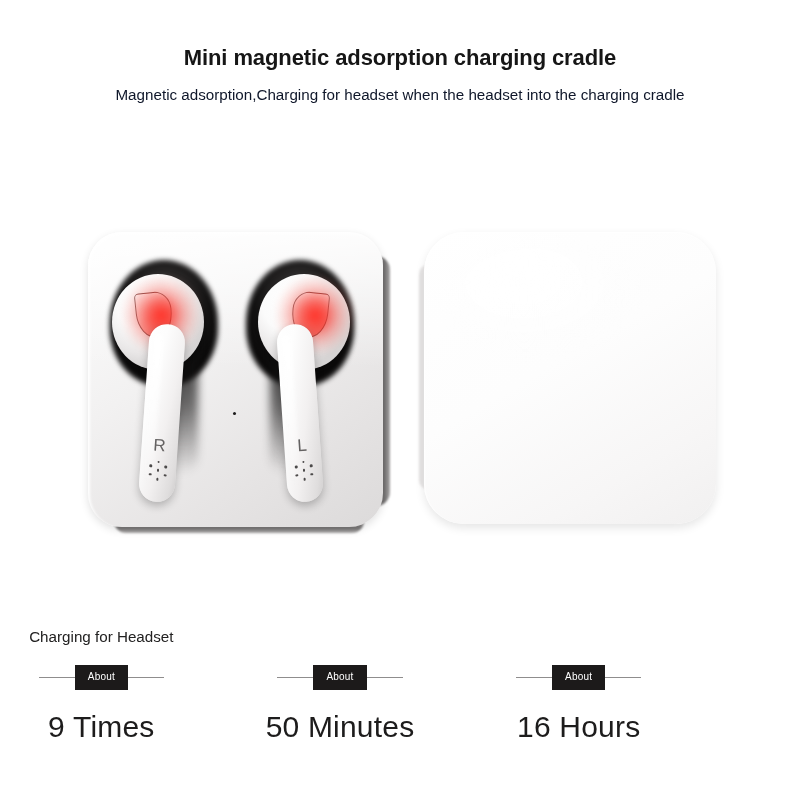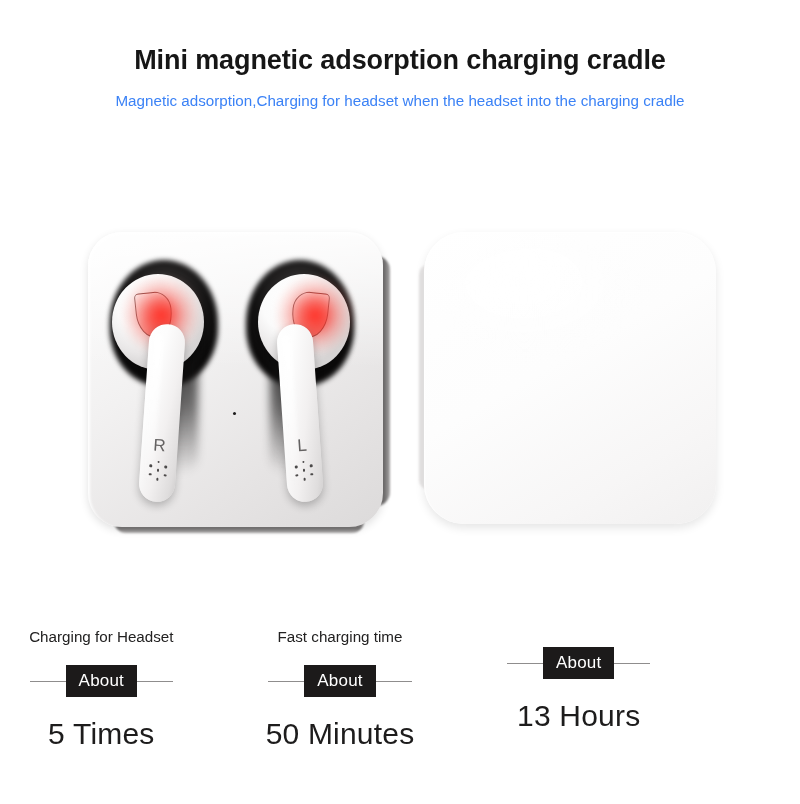--- a/index.html
+++ b/index.html
@@ -30,7 +30,7 @@
     text-align: center;
   }
   .title {
-    font-size: 27px;
+    font-size: 22px;
     font-weight: bold;
     color: #161616;
     letter-spacing: -0.1px;

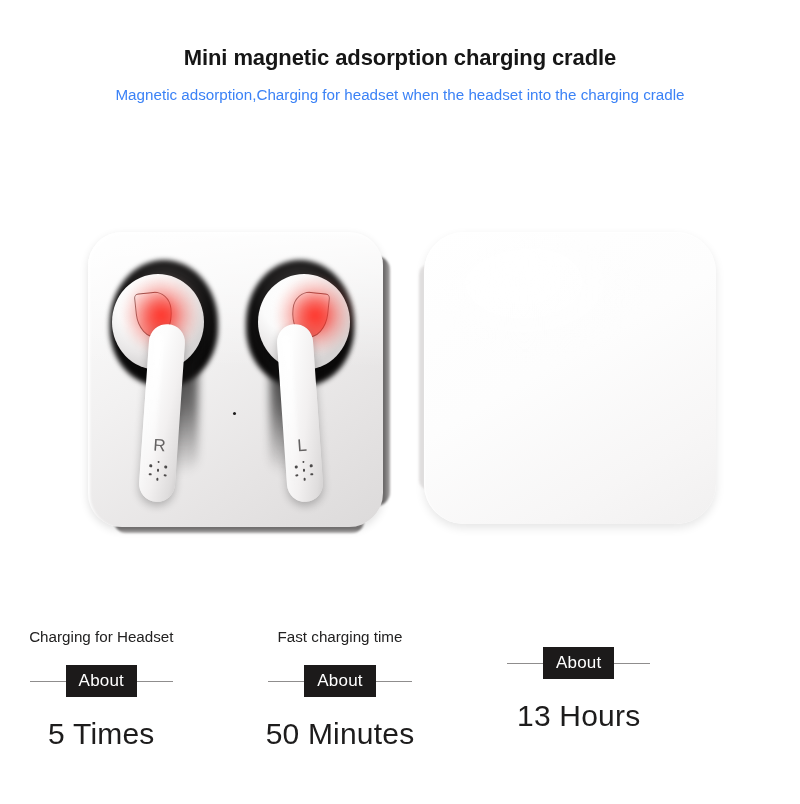--- a/index.html
+++ b/index.html
@@ -41,7 +41,7 @@
     margin: 12px 0 0 0;
     font-size: 15.2px;
     font-weight: normal;
-    color: #3b82f6;
+    color: #0f172a;
     line-height: 1.45;
   }
   .subtitle .sub-line {

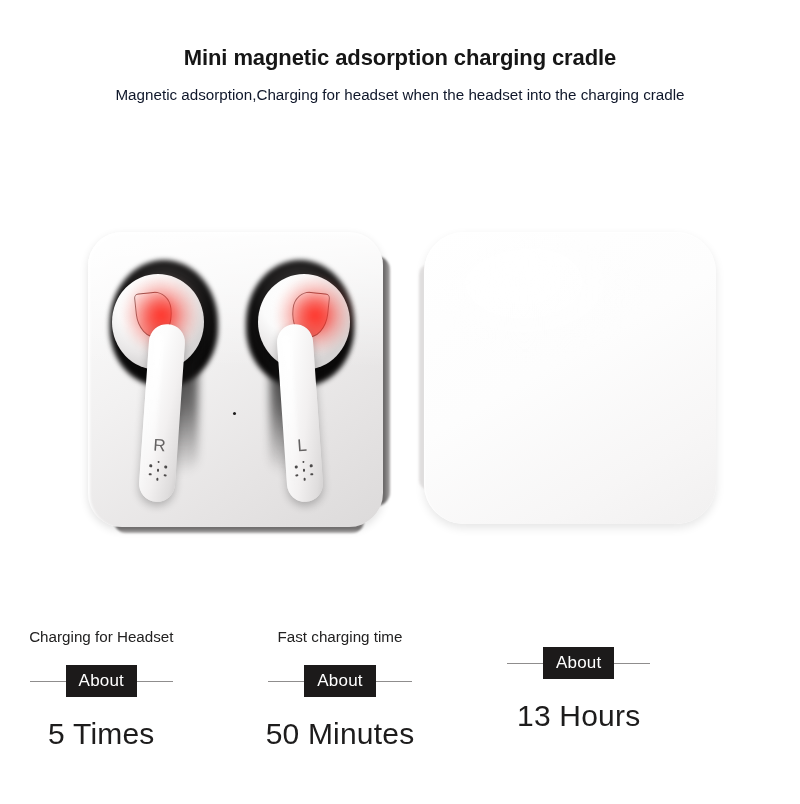--- a/index.html
+++ b/index.html
@@ -327,6 +327,7 @@
     display: flex;
     justify-content: center;
     gap: 36px;
+    align-items: flex-end;
   }
   .feature {
     width: 212px;

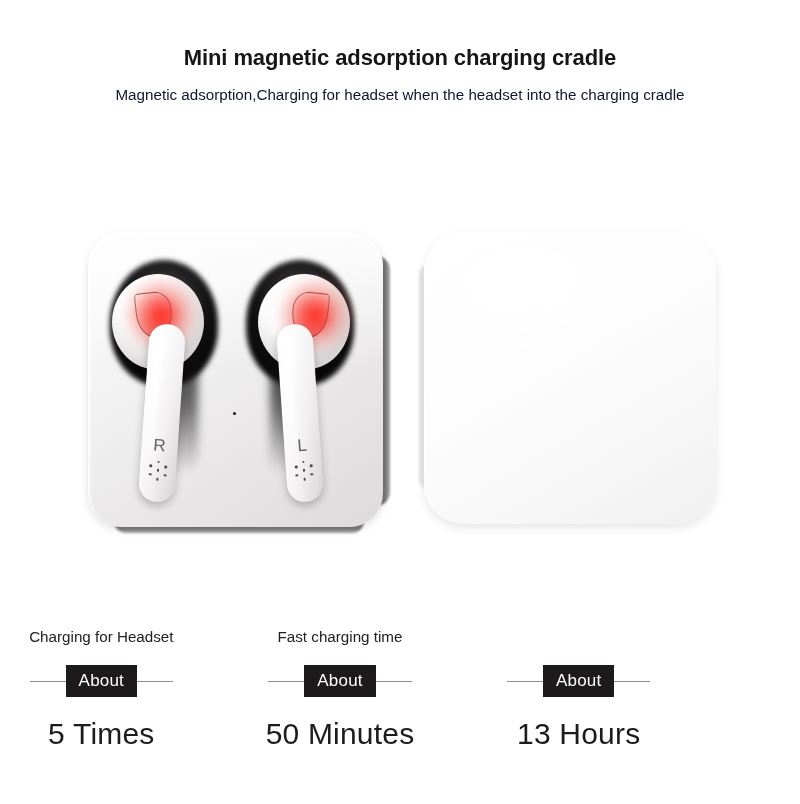--- a/index.html
+++ b/index.html
@@ -458,7 +458,6 @@
     </div>
 
     <div class="feature">
-      <div class="feature-label">Fast charging time</div>
       <div class="feature-divider">
         <span class="divider-rule"></span>
         <span class="about-badge">About</span>

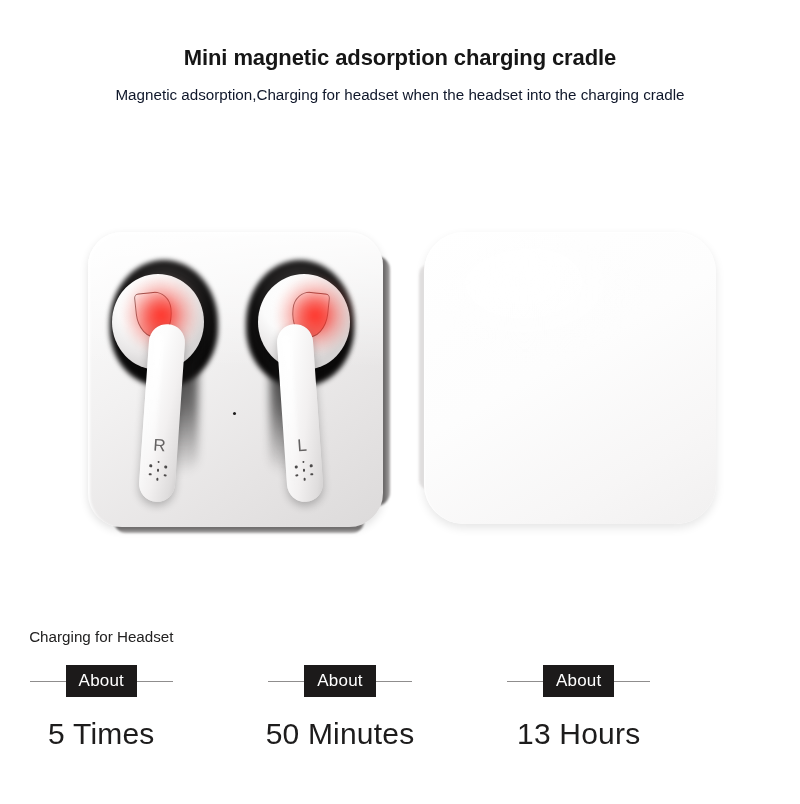--- a/index.html
+++ b/index.html
@@ -353,7 +353,7 @@
   .about-badge {
     background: #1c1a1a;
     color: #ffffff;
-    font-size: 17px;
+    font-size: 10px;
     line-height: 1;
     padding: 7px 13px 8px 13px;
     letter-spacing: 0.2px;

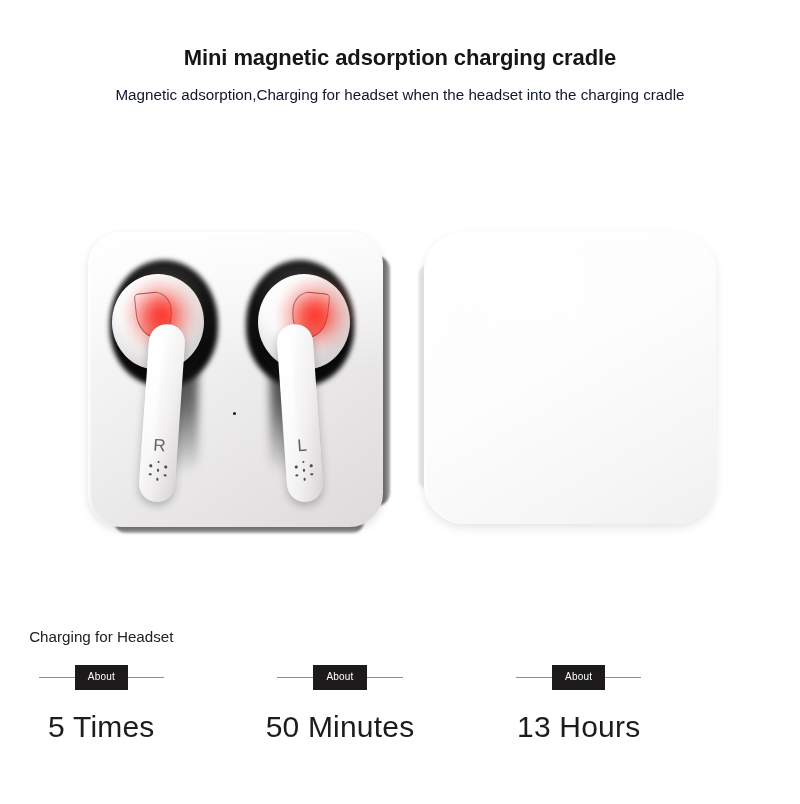--- a/index.html
+++ b/index.html
@@ -454,7 +454,7 @@
         <span class="about-badge">About</span>
         <span class="divider-rule"></span>
       </div>
-      <div class="feature-value">5 Times</div>
+      <div class="feature-value">9 Times</div>
     </div>
 
     <div class="feature">

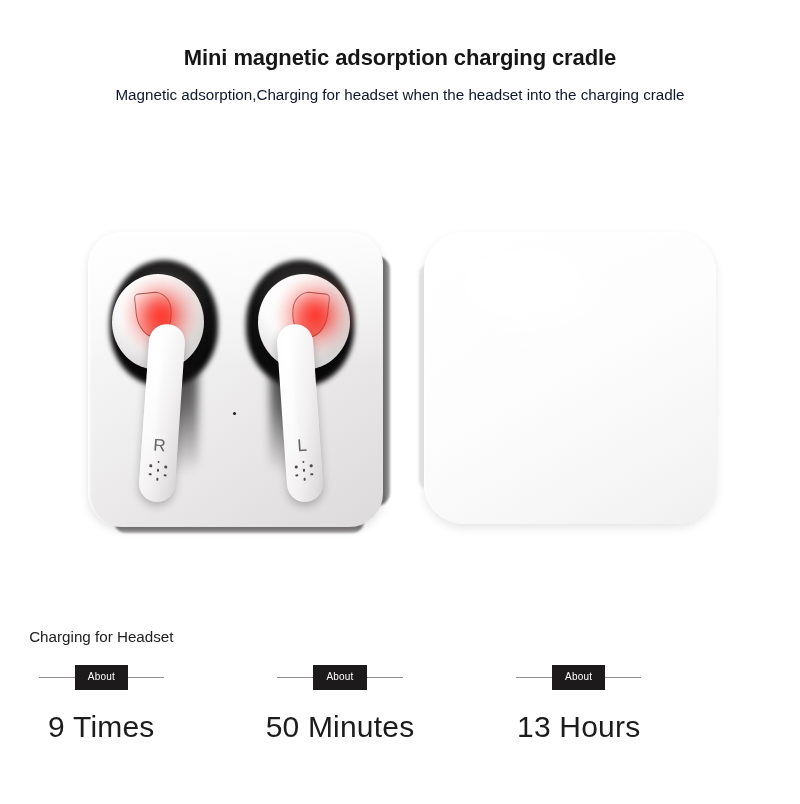--- a/index.html
+++ b/index.html
@@ -472,7 +472,7 @@
         <span class="about-badge">About</span>
         <span class="divider-rule"></span>
       </div>
-      <div class="feature-value">13 Hours</div>
+      <div class="feature-value">16 Hours</div>
     </div>
 
   </div>

